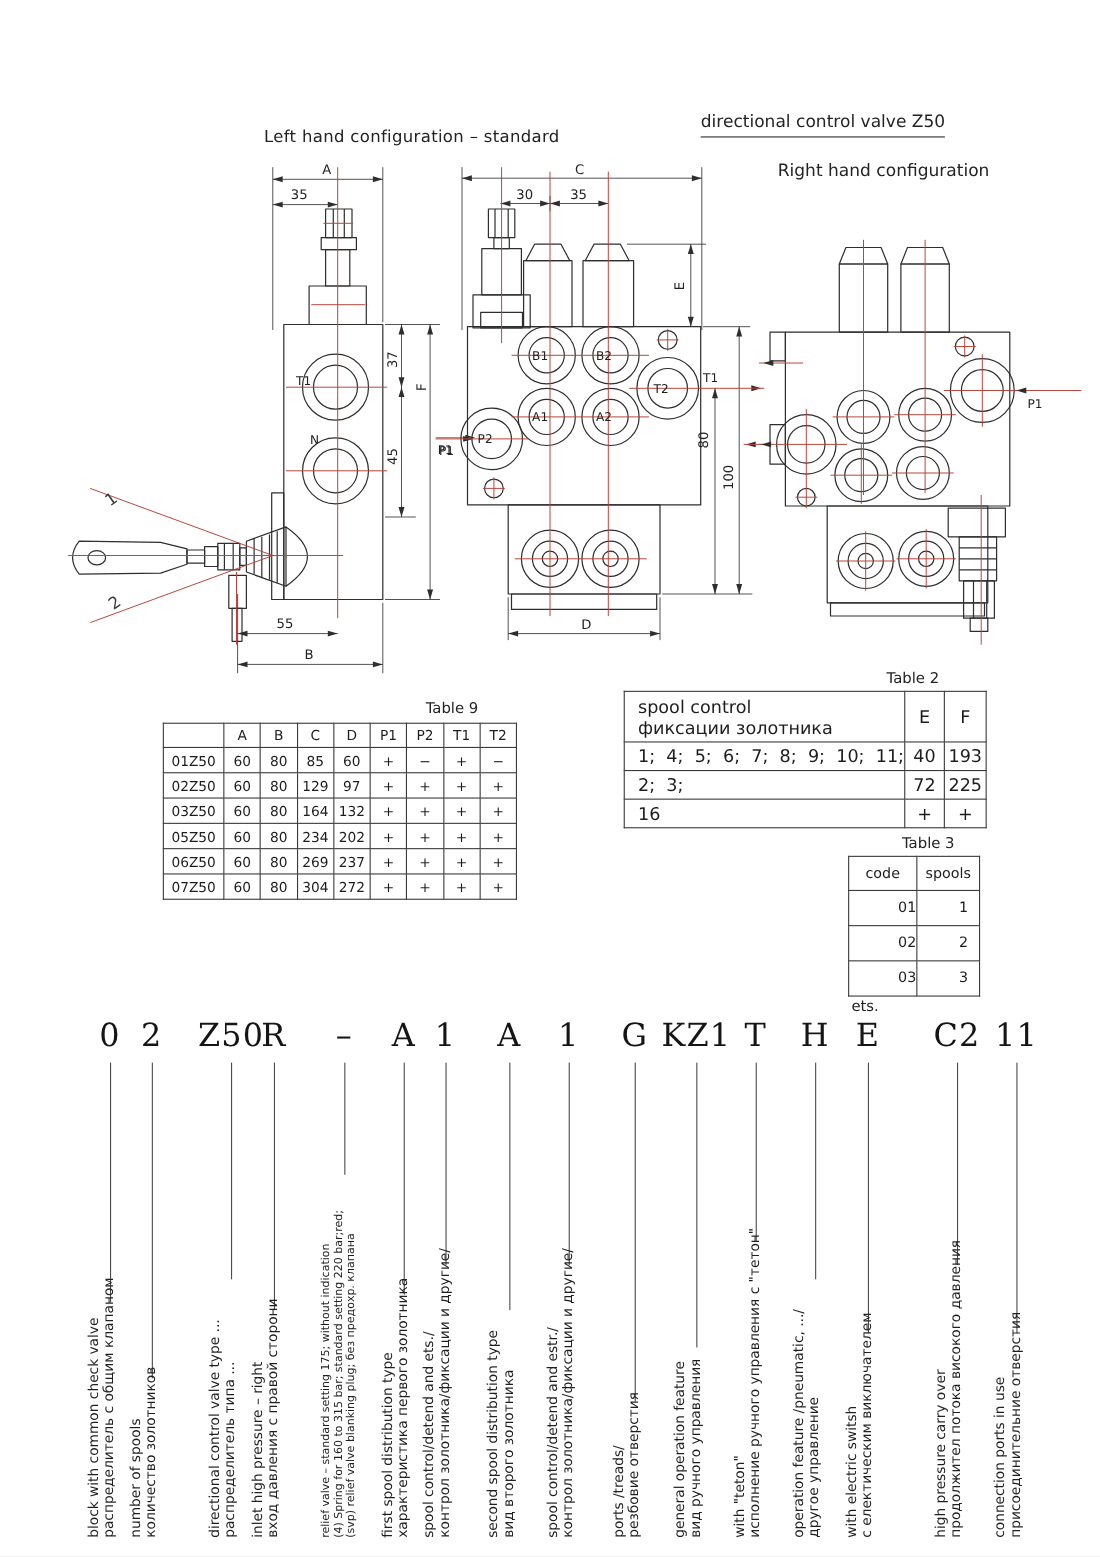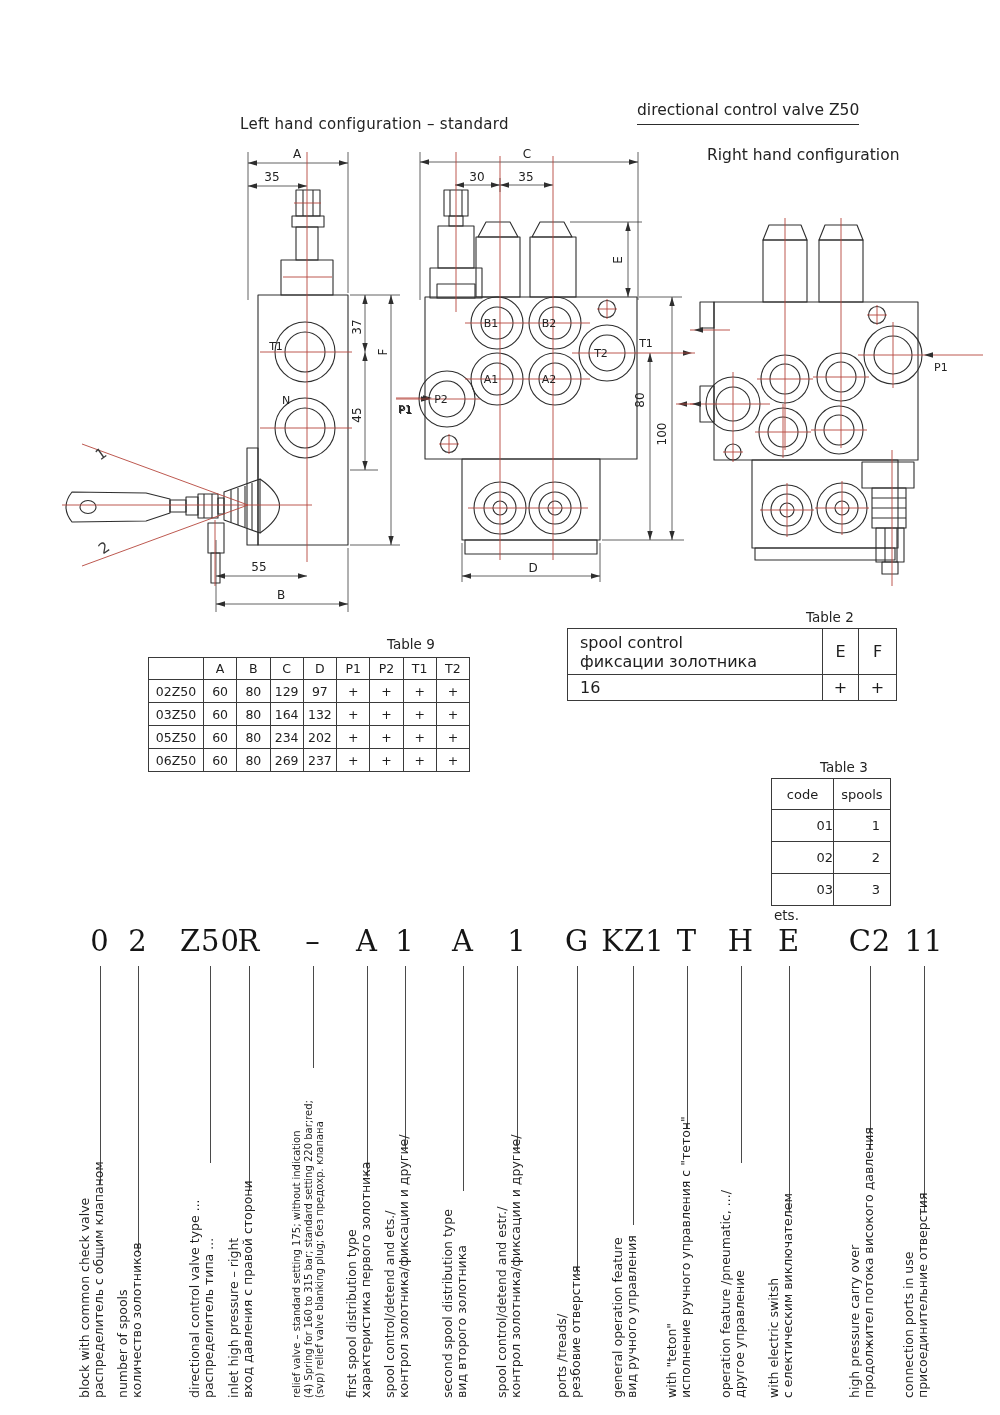--- a/index.html
+++ b/index.html
@@ -349,6 +349,17 @@
       </thead>
       <tbody>
         <tr>
+          <td>01Z50</td>
+          <td>60</td>
+          <td>80</td>
+          <td>85</td>
+          <td>60</td>
+          <td>+</td>
+          <td>−</td>
+          <td>+</td>
+          <td>−</td>
+        </tr>
+        <tr>
           <td>02Z50</td>
           <td>60</td>
           <td>80</td>

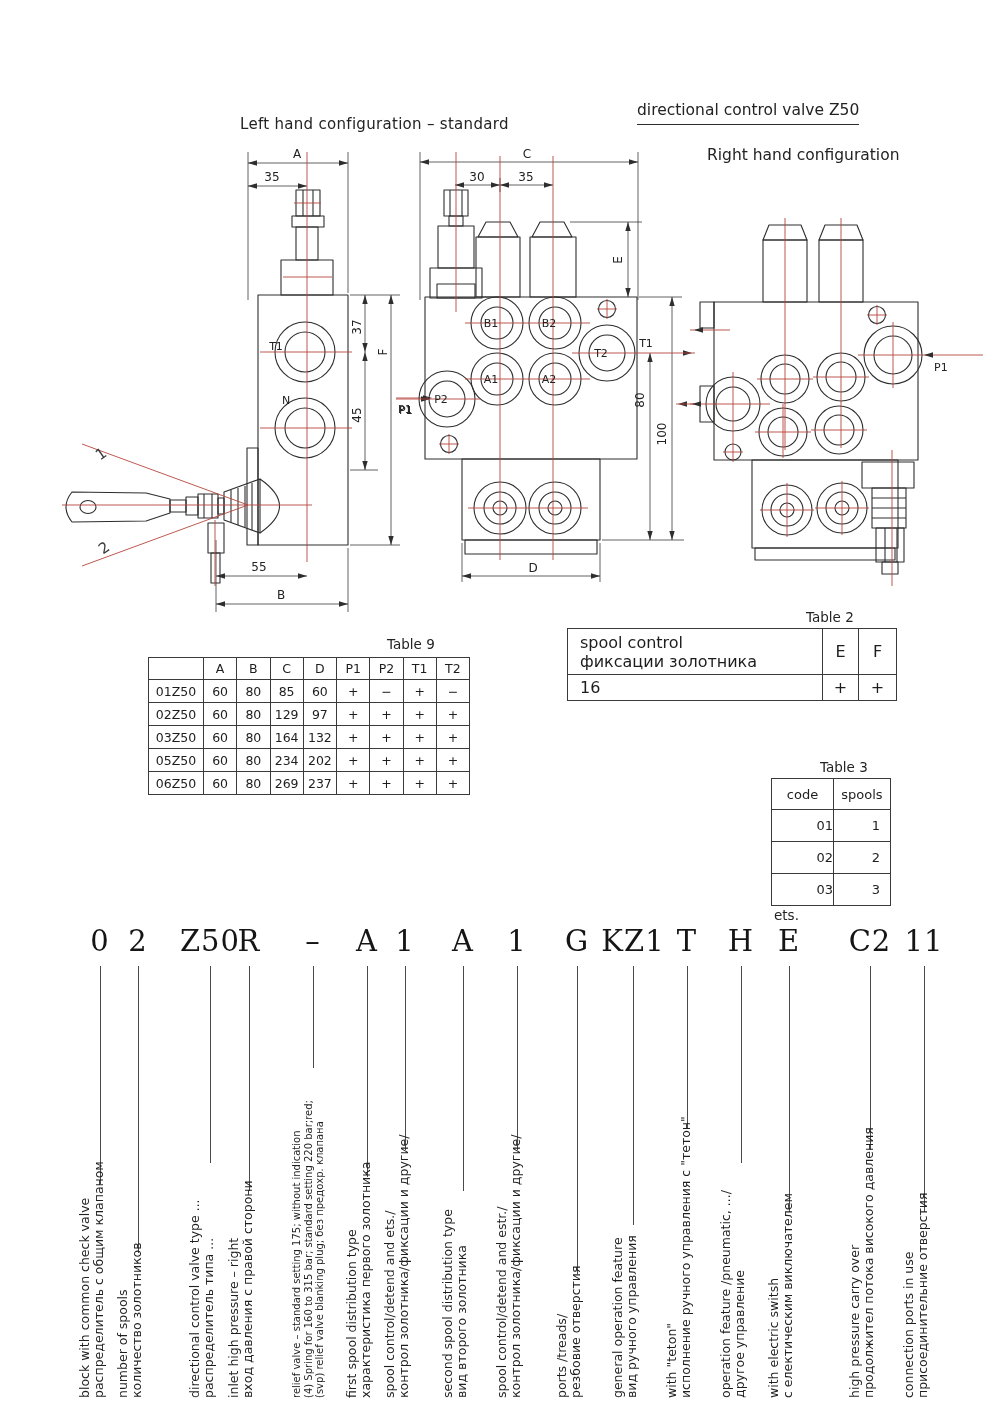--- a/index.html
+++ b/index.html
@@ -416,6 +416,11 @@
       </thead>
       <tbody>
         <tr>
+          <td>1;  4;  5;  6;  7;  8;  9;  10;  11;</td>
+          <td>40</td>
+          <td>193</td>
+        </tr>
+        <tr>
           <td>16</td>
           <td>+</td>
           <td>+</td>

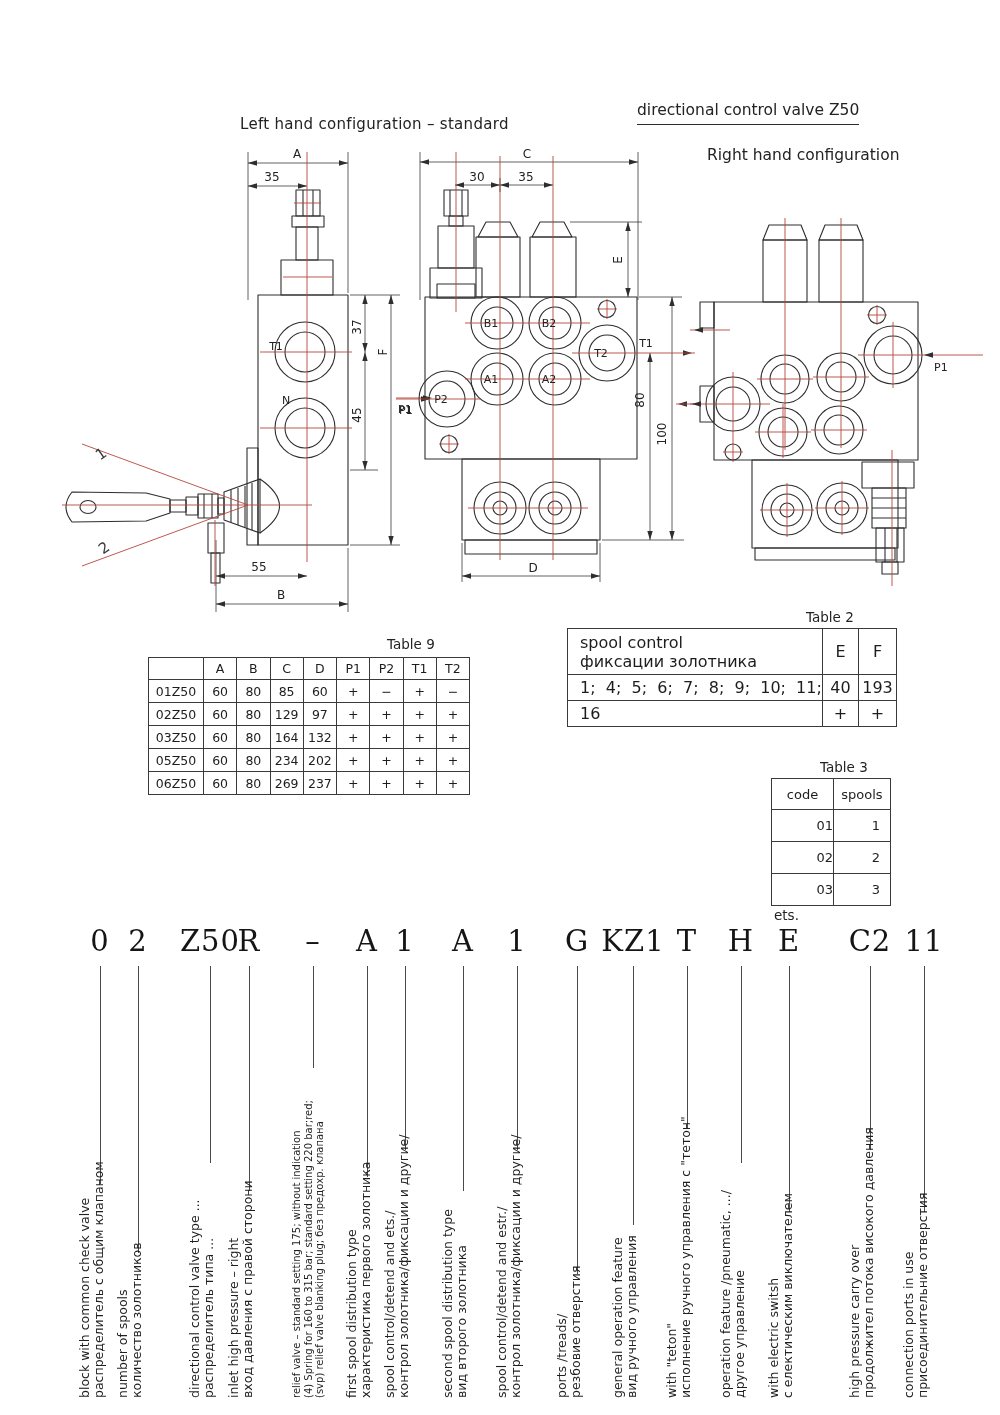--- a/index.html
+++ b/index.html
@@ -421,6 +421,11 @@
           <td>193</td>
         </tr>
         <tr>
+          <td>2;  3;</td>
+          <td>72</td>
+          <td>225</td>
+        </tr>
+        <tr>
           <td>16</td>
           <td>+</td>
           <td>+</td>

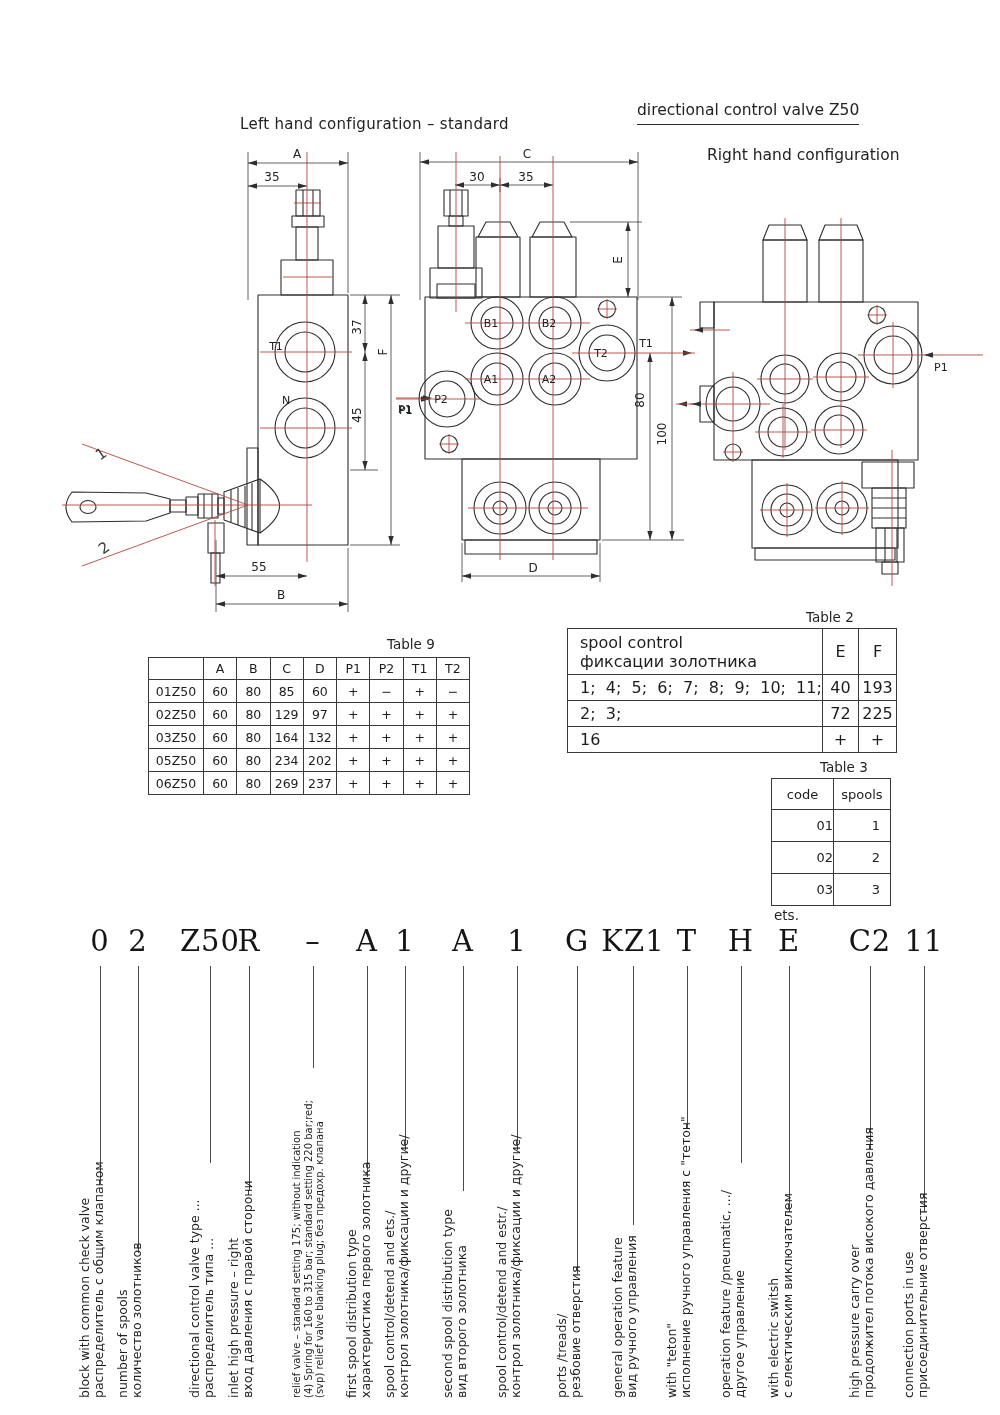--- a/index.html
+++ b/index.html
@@ -403,6 +403,17 @@
           <td>+</td>
           <td>+</td>
         </tr>
+        <tr>
+          <td>07Z50</td>
+          <td>60</td>
+          <td>80</td>
+          <td>304</td>
+          <td>272</td>
+          <td>+</td>
+          <td>+</td>
+          <td>+</td>
+          <td>+</td>
+        </tr>
       </tbody>
     </table>
   <table id="table2">

